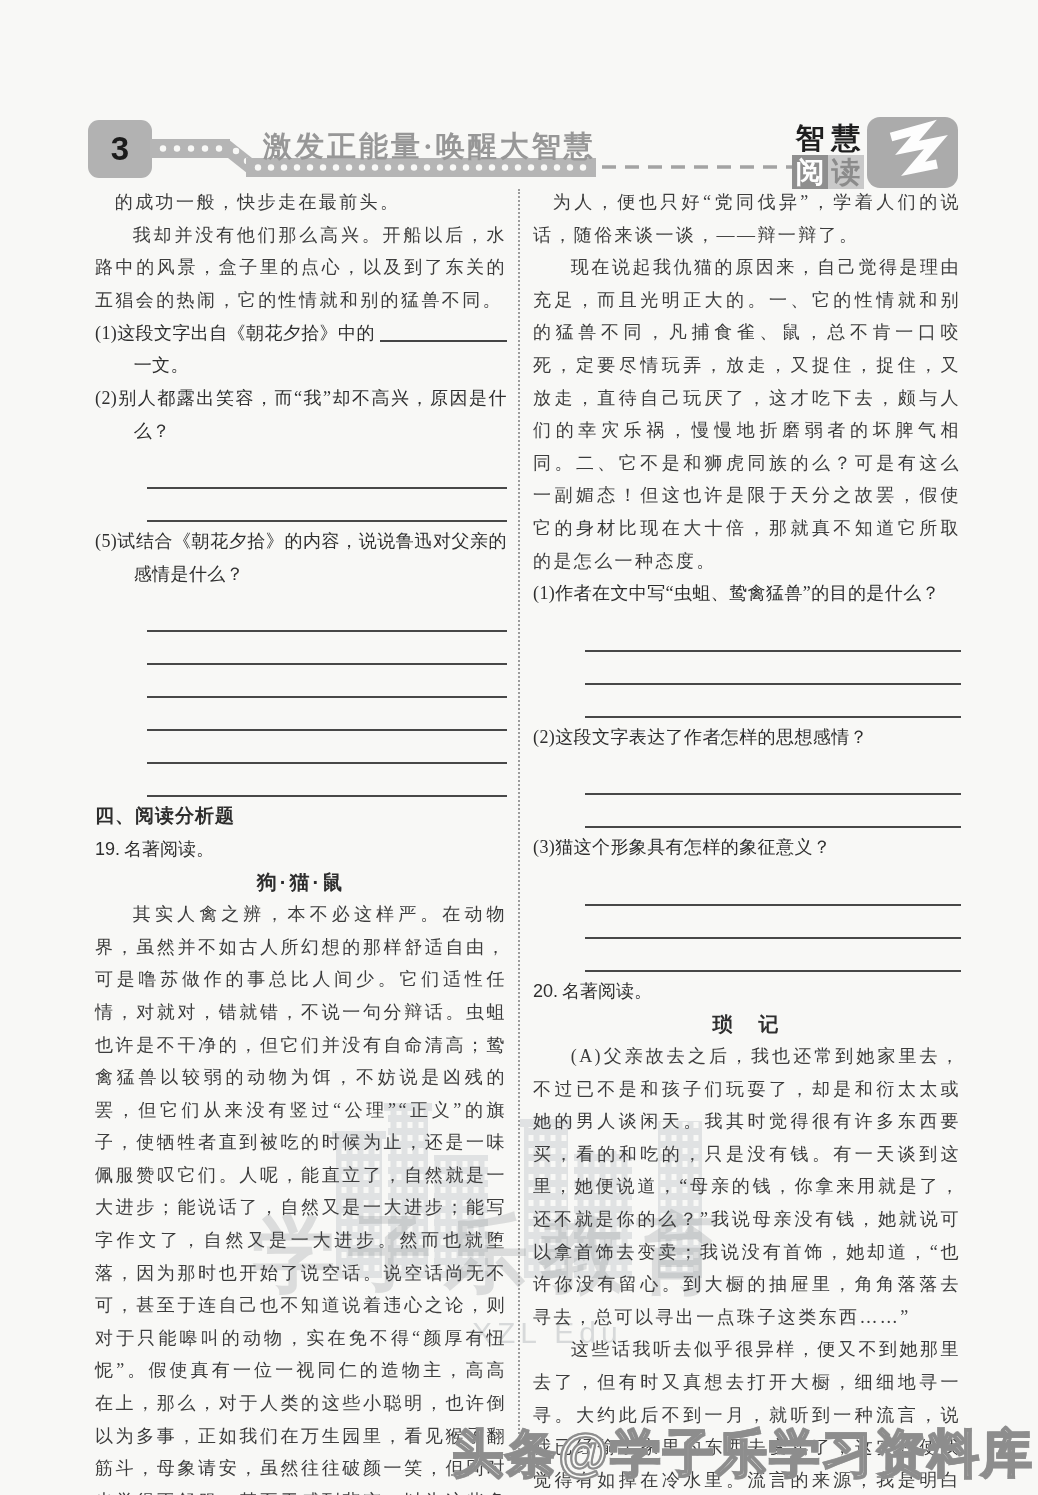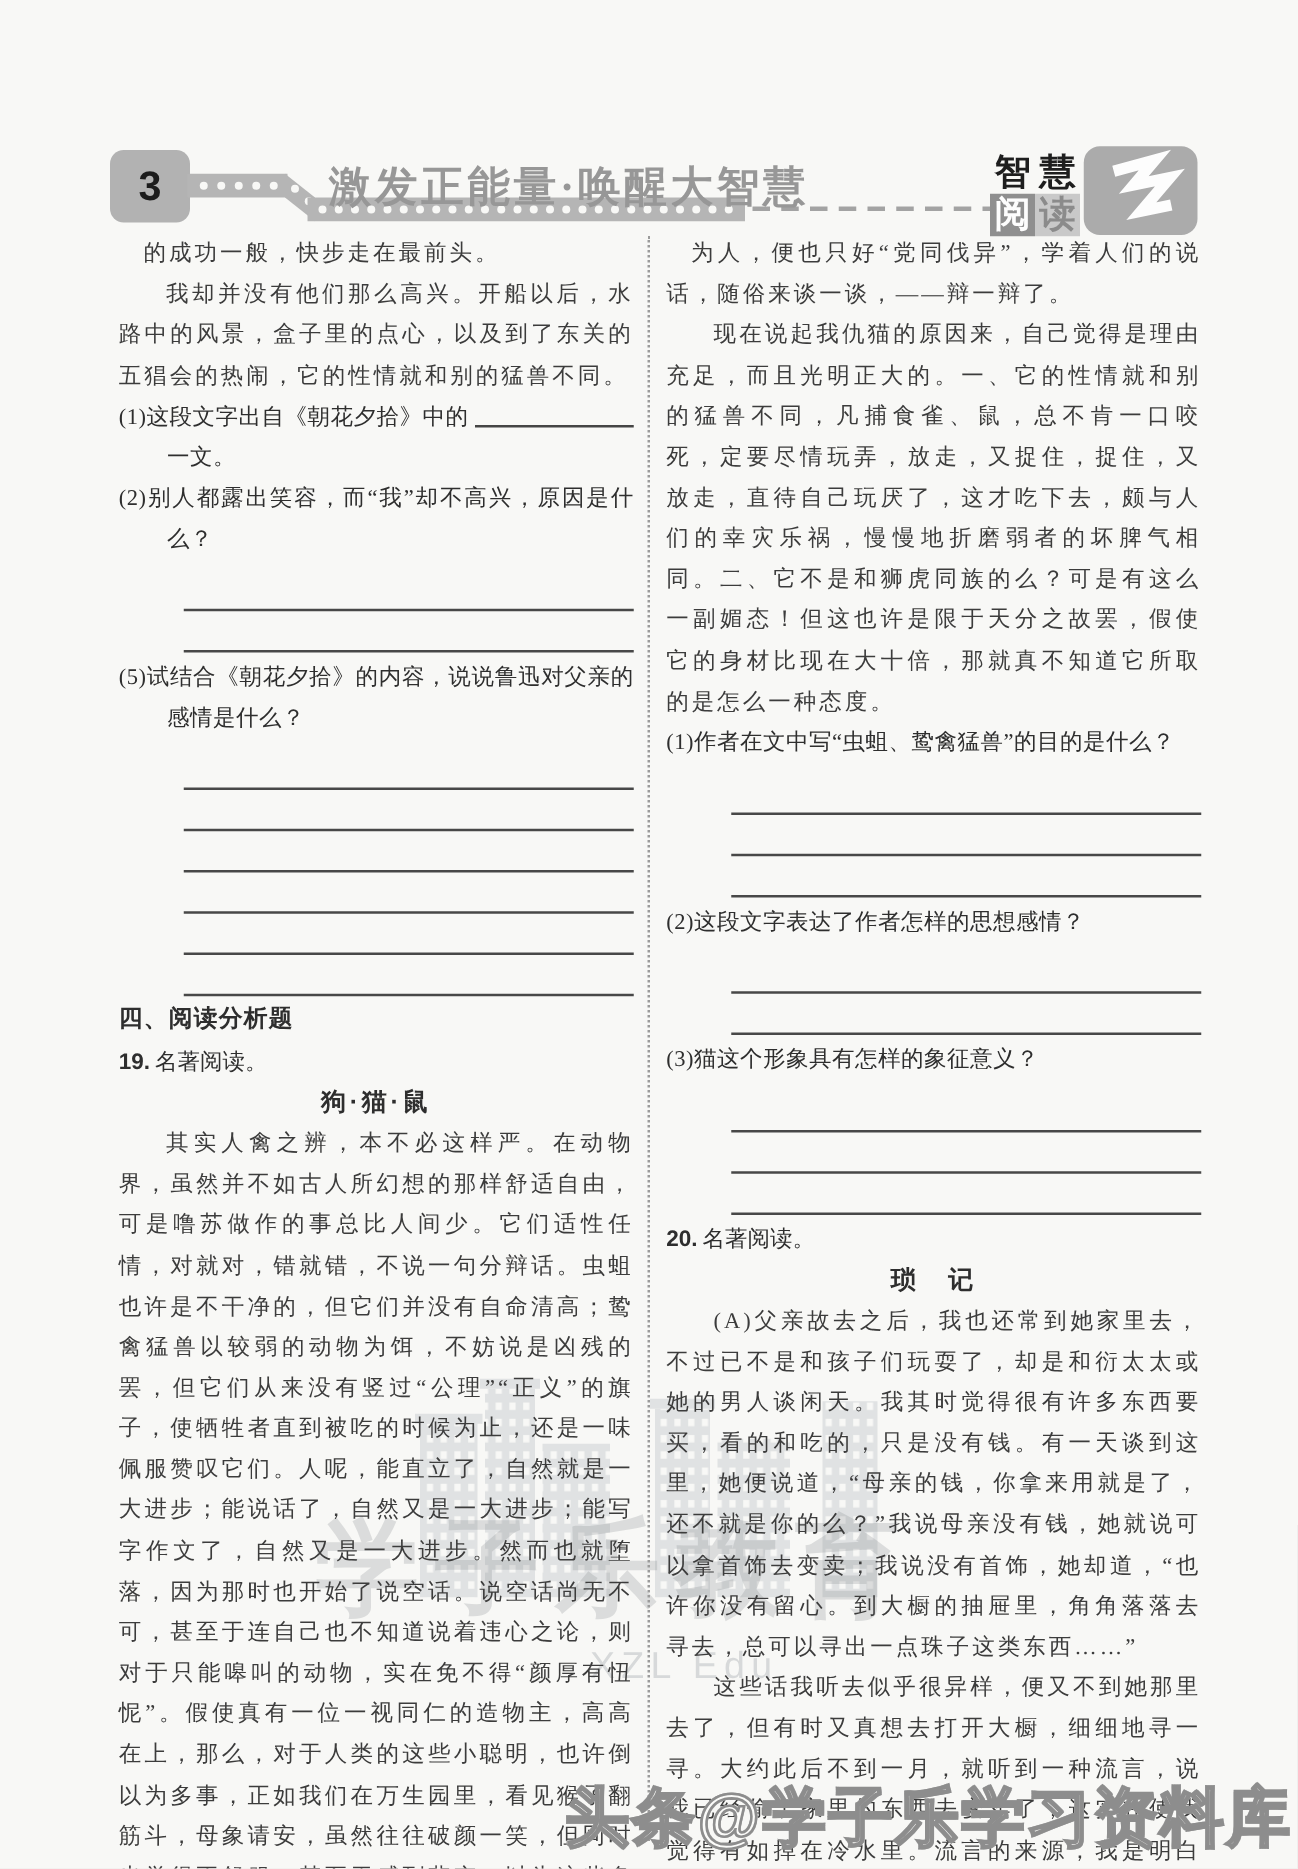--- a/index.html
+++ b/index.html
@@ -17,7 +17,7 @@
   .strip-svg{position:absolute;left:0;top:110px;}
   .slogan{
     position:absolute;left:263px;top:127px;width:280px;
-    font-size:34px;font-weight:bold;color:#979797;letter-spacing:3px;white-space:nowrap;
+    font-size:29px;font-weight:bold;color:#979797;letter-spacing:3px;white-space:nowrap;
   }
   .logo-grid{
     position:absolute;left:792px;top:121px;width:72px;height:68px;

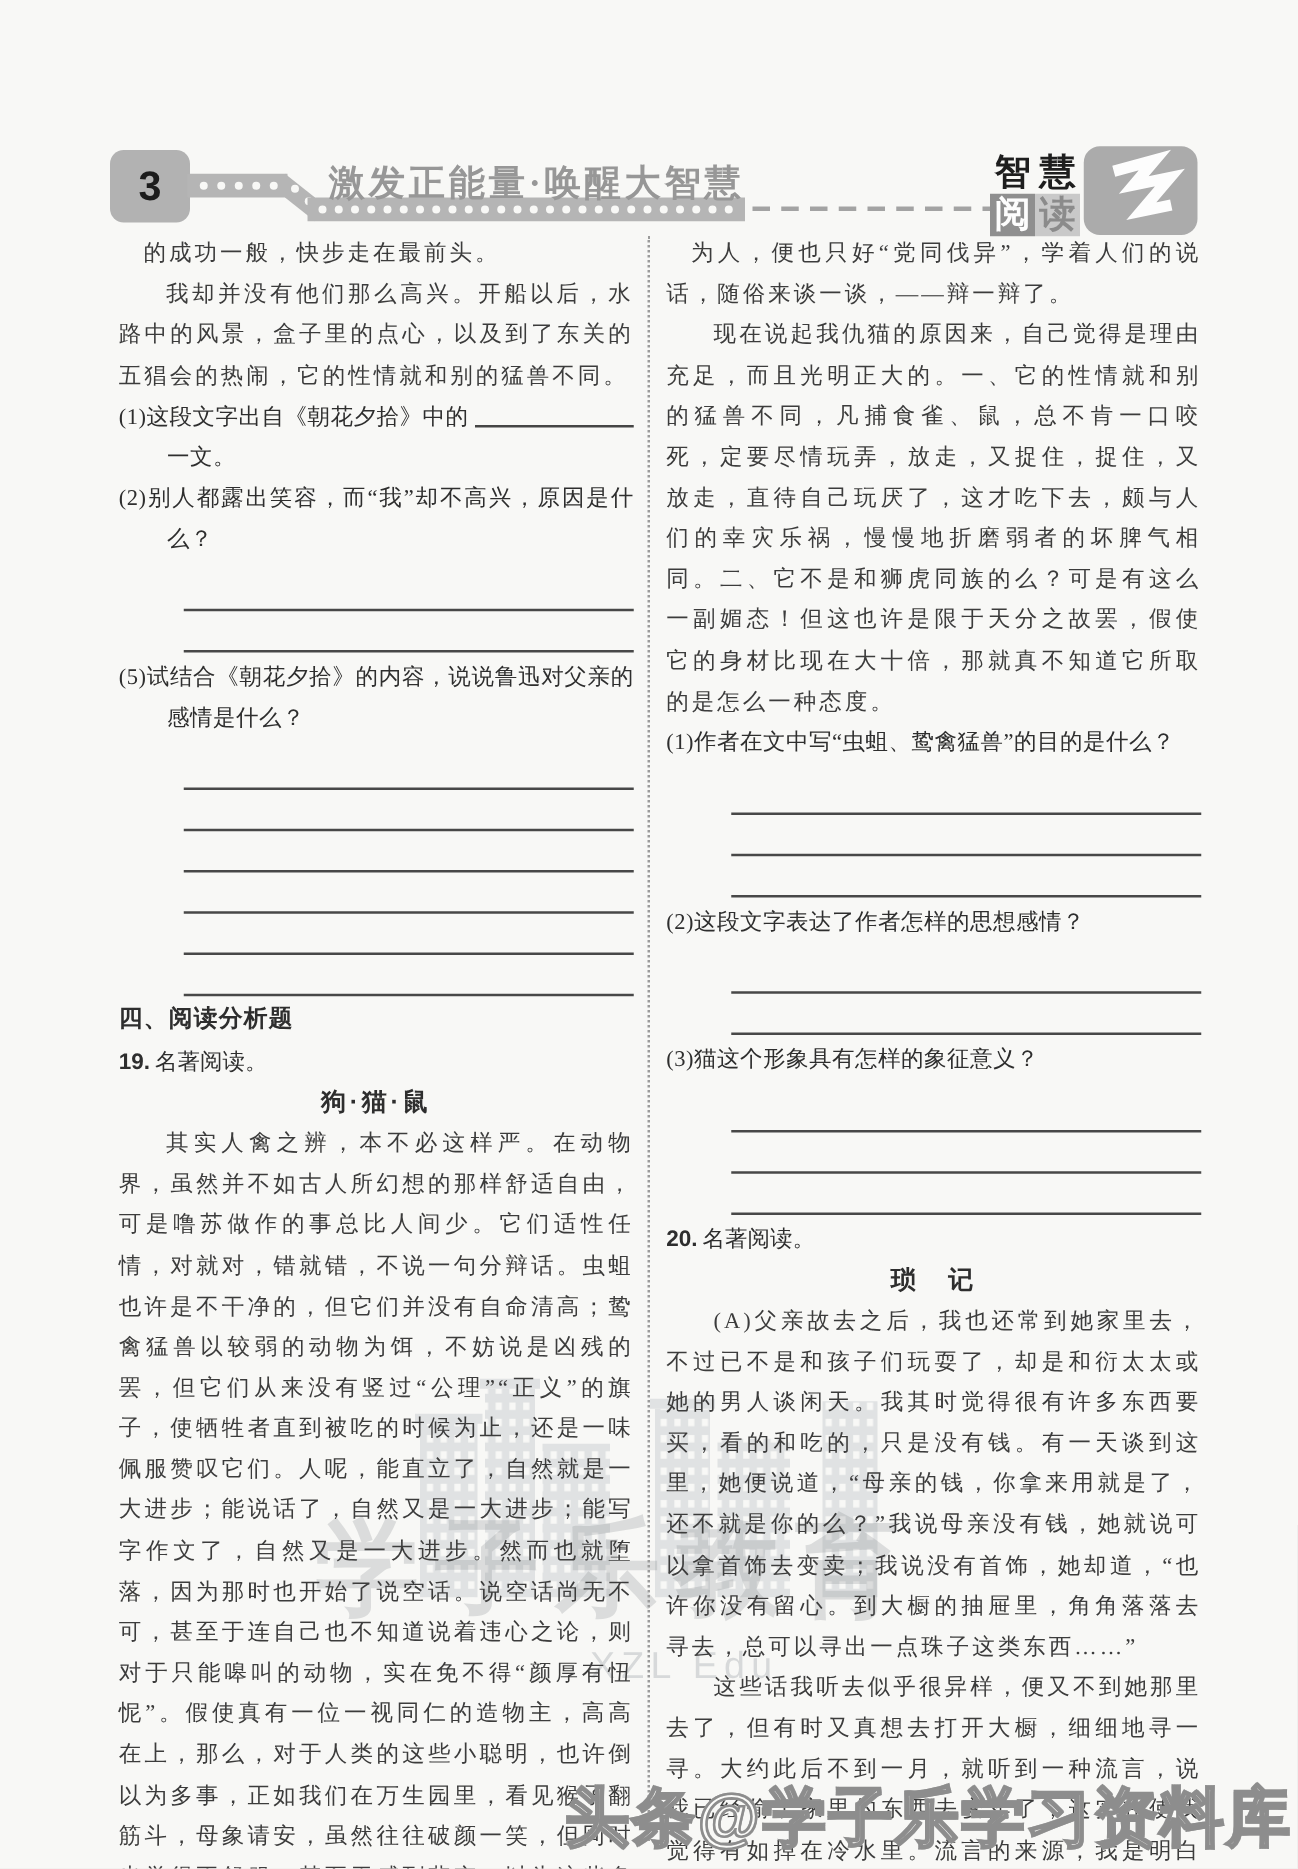--- a/index.html
+++ b/index.html
@@ -46,7 +46,7 @@
   .blanks{margin-top:9px;margin-bottom:3px;}
   .blank{height:31px;margin-left:52px;border-bottom:2px solid #484848;}
   .section{font-family:"Liberation Sans",sans-serif;font-weight:bold;font-size:19px;letter-spacing:1px;}
-  .numbered .num{font-family:"Liberation Sans",sans-serif;font-weight:bold;margin-right:4px;}
+  .numbered .num{font-family:"Liberation Sans",sans-serif;font-weight:normal;margin-right:4px;}
   .piece-title{text-align:center;font-family:Liberation Sans, sans-serif;font-weight:bold;font-size:20px;letter-spacing:3px;}
   
   .wm-buildings{position:absolute;left:328px;top:1093px;opacity:.20;}

